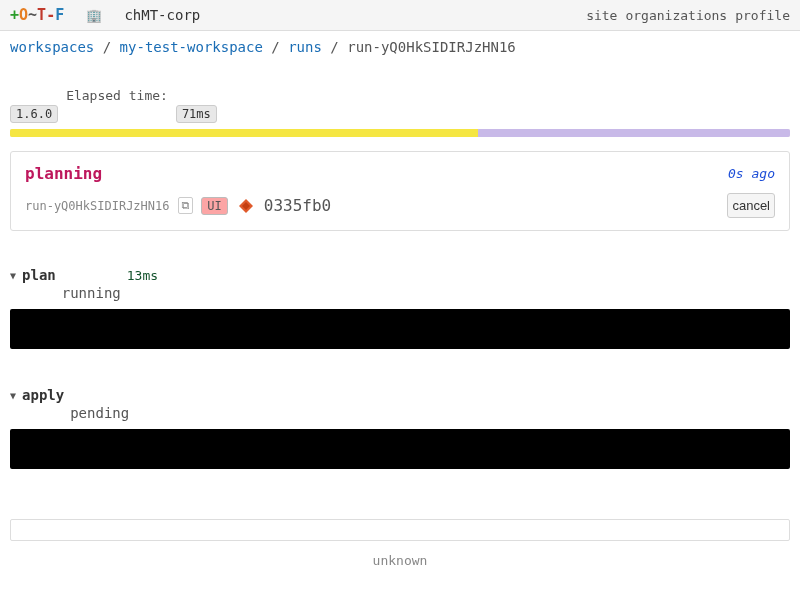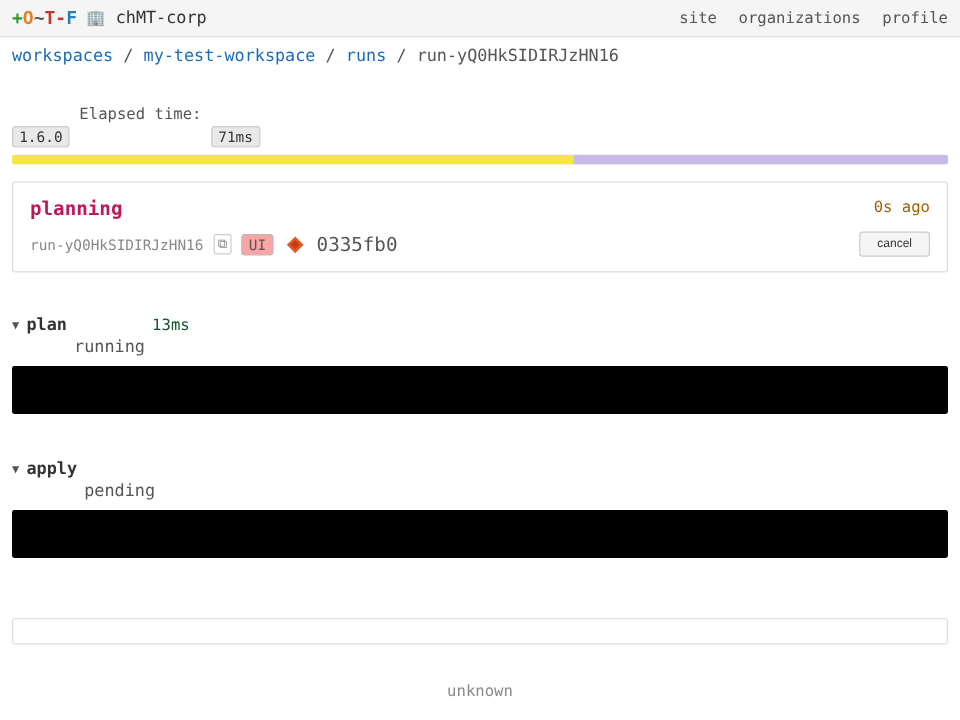--- a/index.html
+++ b/index.html
@@ -24,7 +24,7 @@
     .topbar-left {
       display: flex;
       align-items: center;
-      gap: 8px;
+      gap: 22px;
     }
     .logo-text {
       font-weight: bold;

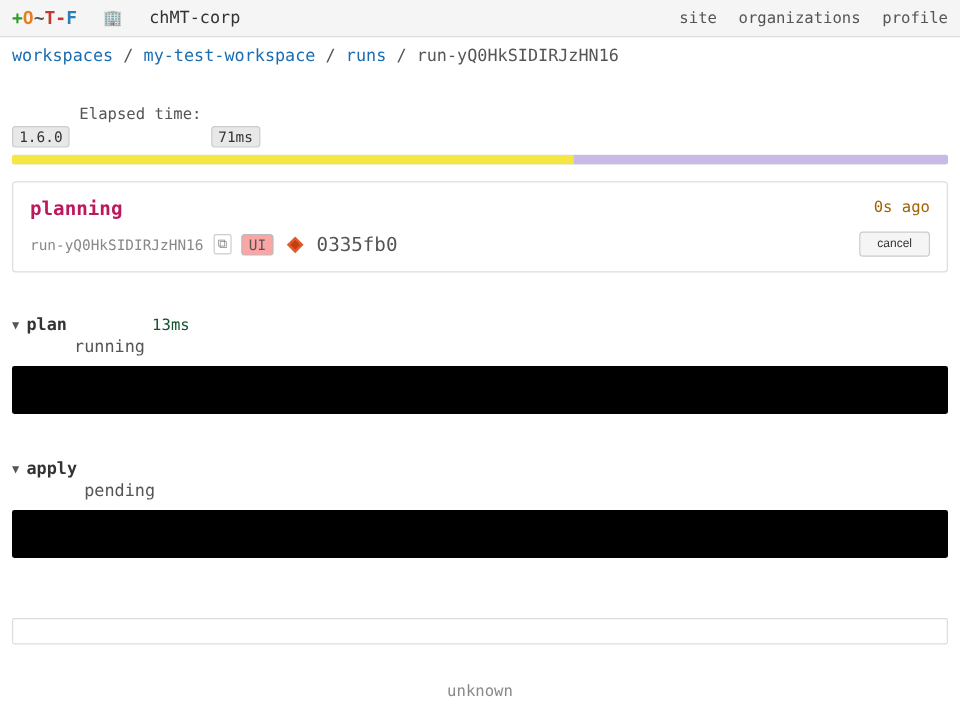--- a/index.html
+++ b/index.html
@@ -37,7 +37,7 @@
     .logo-f { color: #2980b9; }
     .topbar-right {
       display: flex;
-      gap: 18px;
+      gap: 8px;
       font-size: 13px;
     }
     .topbar-right a {

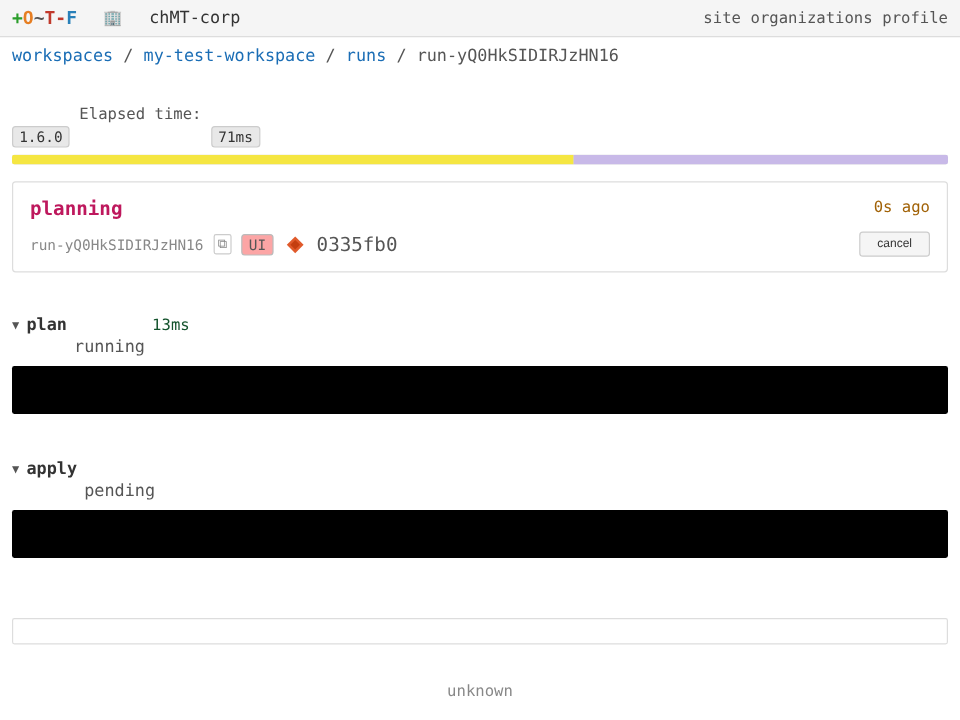--- a/index.html
+++ b/index.html
@@ -118,7 +118,8 @@
     }
     .run-time {
       font-size: 13px;
-      color: #a16207;
+      color: #1d4ed8;
+      font-style: italic;
     }
     .run-card-footer {
       display: flex;

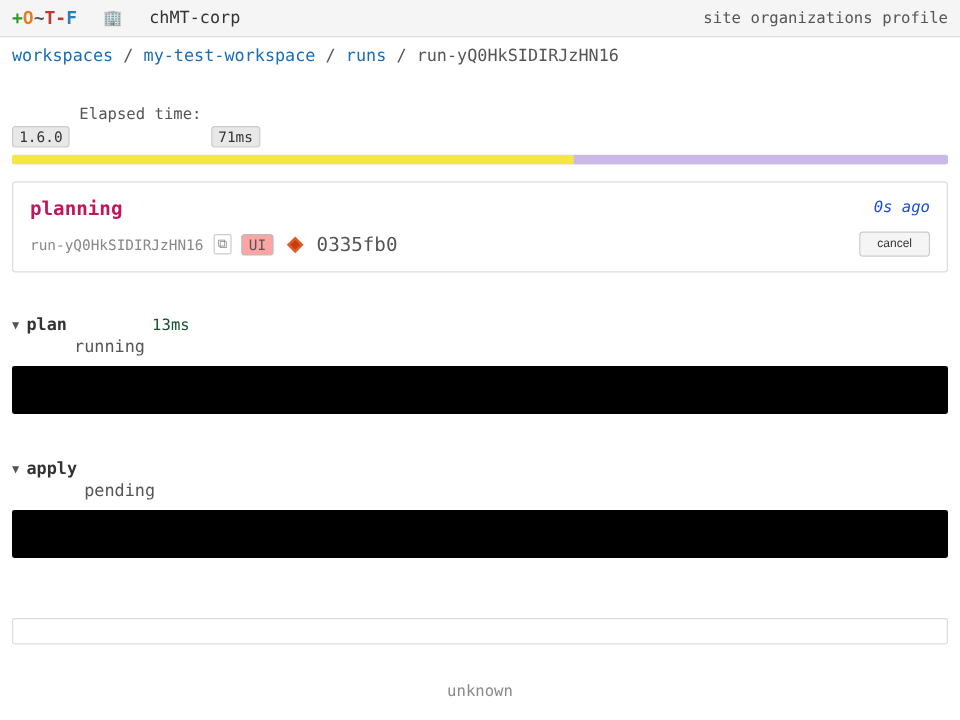--- a/index.html
+++ b/index.html
@@ -145,12 +145,12 @@
     }
     .cancel-btn {
       margin-left: auto;
-      padding: 4px 14px;
+      padding: 4px 4px;
       border: 1px solid #ccc;
       background: #f5f5f5;
       border-radius: 3px;
       cursor: pointer;
-      font-size: 10px;
+      font-size: 13px;
       color: #333;
     }
 

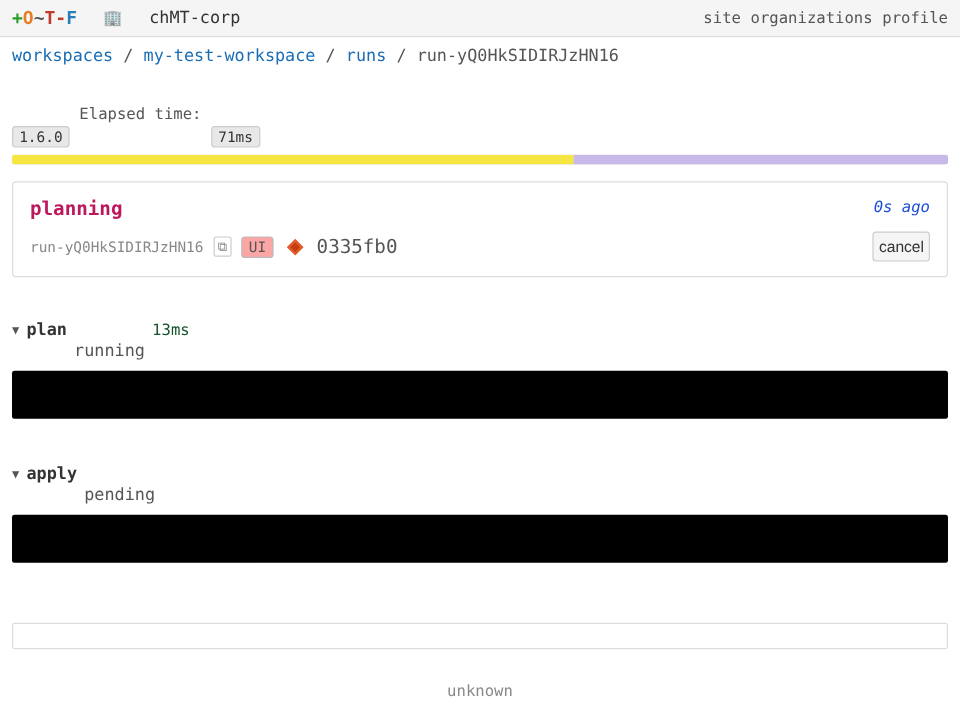--- a/index.html
+++ b/index.html
@@ -210,7 +210,7 @@
       font-size: 13px;
       color: #888;
       position: absolute;
-      bottom: 0;
+      bottom: 16px;
       left: 0;
       right: 0;
     }

